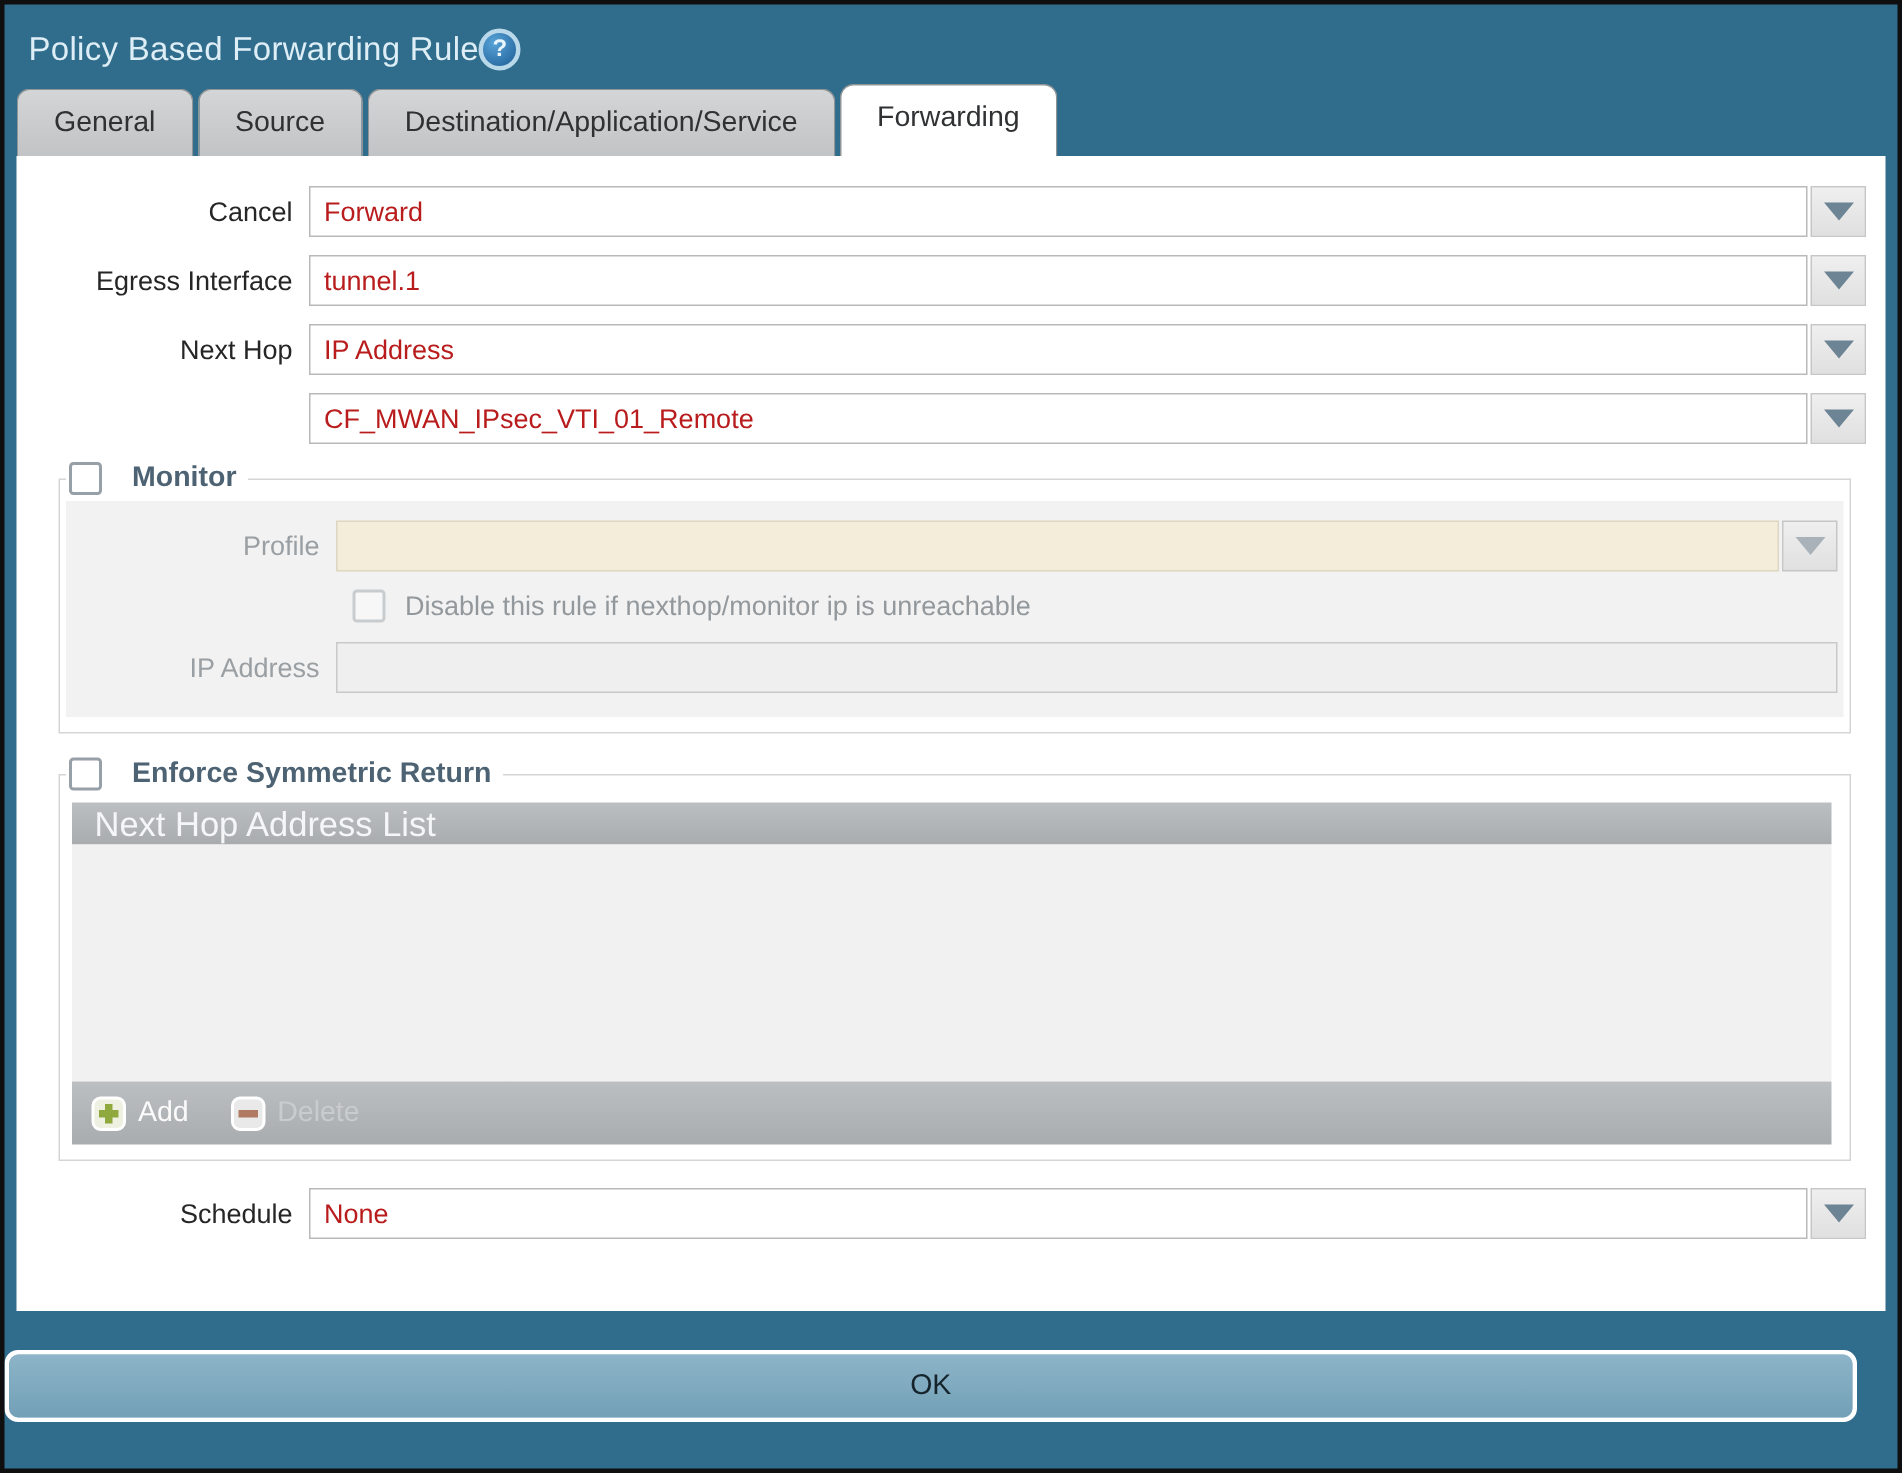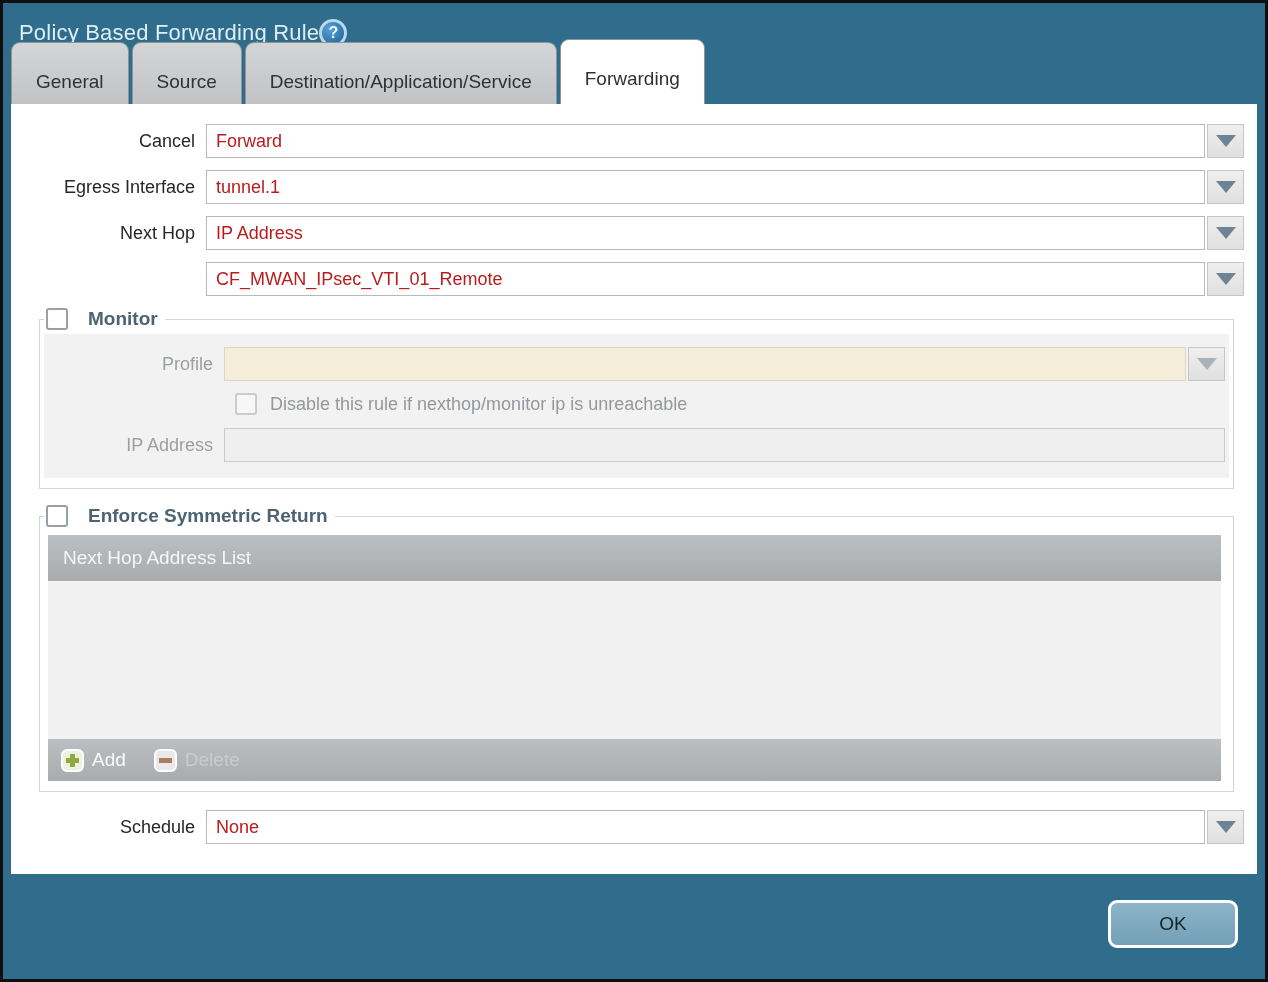--- a/index.html
+++ b/index.html
@@ -26,7 +26,7 @@
   .tab{ background:linear-gradient(#d4d5d6,#c2c3c4);
     border:1px solid #8f9496; border-bottom:none;
     border-radius:9px 9px 0 0; margin-right:3px;
-    padding:28px 24px 11px; font-size:19px; color:#2f3133;
+    padding:11px 24px 11px; font-size:19px; color:#2f3133;
     white-space:nowrap; cursor:pointer; }
   .tab.active{ background:#fff; padding-bottom:14px; position:relative; z-index:3; }
 

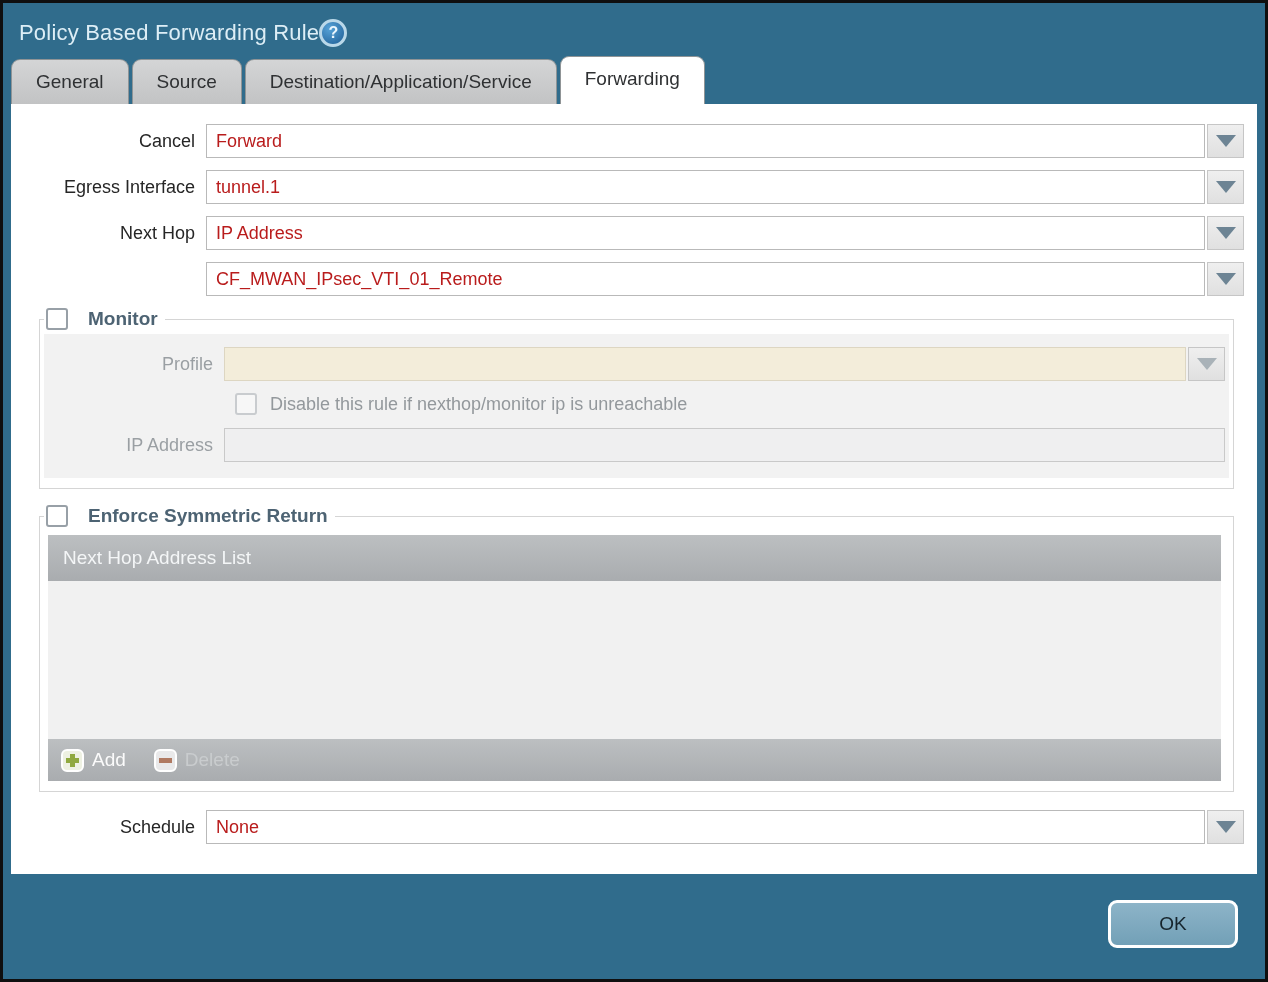--- a/index.html
+++ b/index.html
@@ -69,8 +69,8 @@
 
   
   .nh-table{ margin:8px 8px 0 4px; }
-  .tbl-header{ height:46px; background:linear-gradient(#bcbfc1,#a9acaf);
-    color:#f4f6f7; font-size:19px; display:flex; align-items:center;
+  .tbl-header{ height:28px; background:linear-gradient(#bcbfc1,#a9acaf);
+    color:#f4f6f7; font-size:23px; display:flex; align-items:center;
     padding:0 15px; }
   .tbl-body{ height:158px; background:#f1f1f1; }
   .tbl-footer{ height:42px; background:linear-gradient(#bcbfc1,#a9acaf);

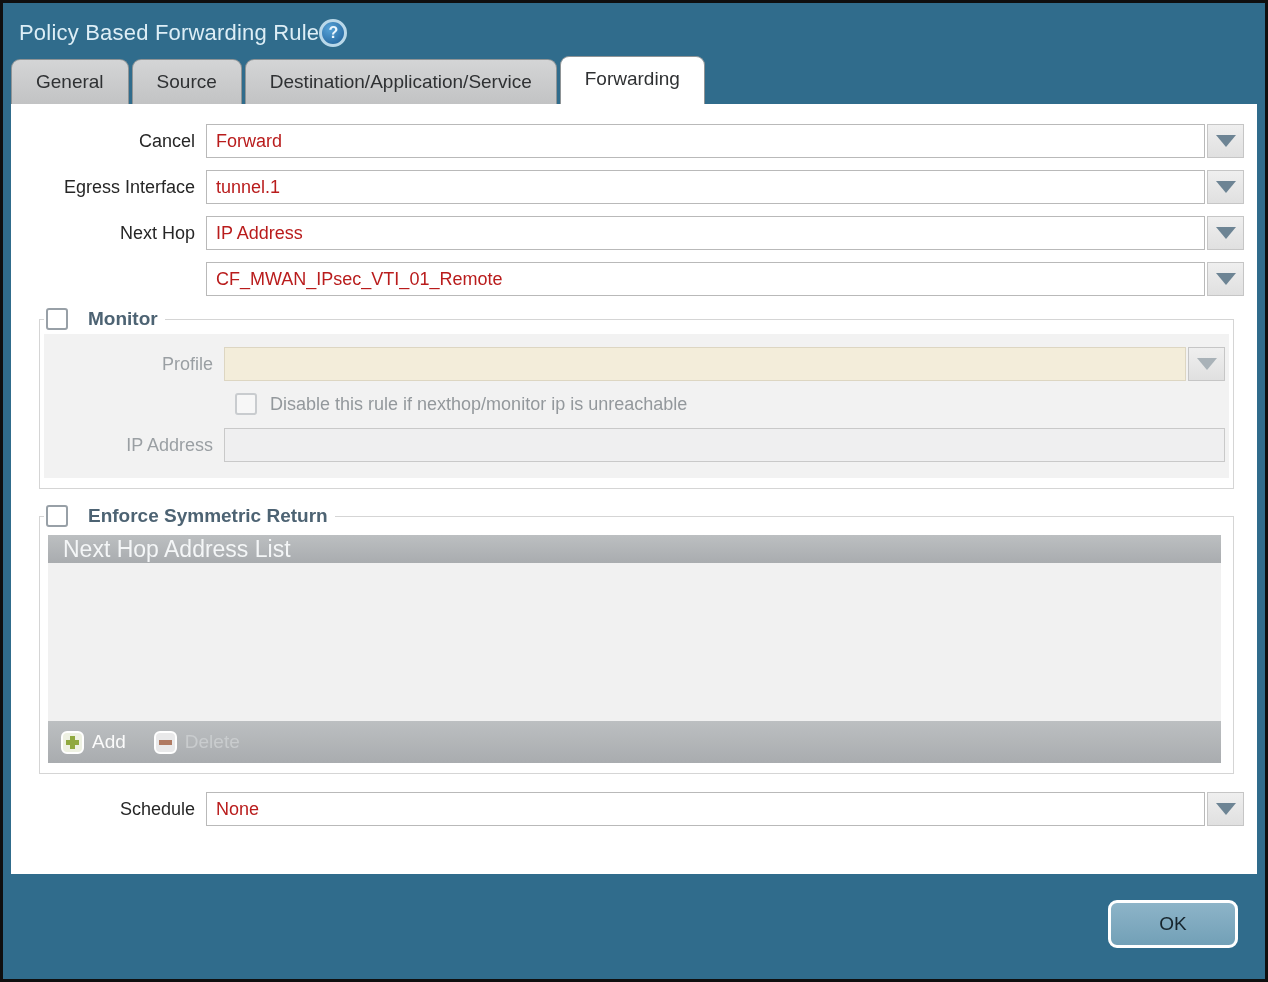--- a/index.html
+++ b/index.html
@@ -93,7 +93,7 @@
 
   
   .footer{ display:flex; justify-content:flex-end; gap:13px;
-    padding:26px 27px 0 0; }
+    padding:26px 27px 0 0;flex-direction:column; }
   .btn{ height:48px; min-width:130px; border-radius:9px; border:3px solid #fff;
     font-size:19px; color:#16242c; display:flex; align-items:center;
     justify-content:center; cursor:pointer; font-family:inherit; padding:0 20px; }

